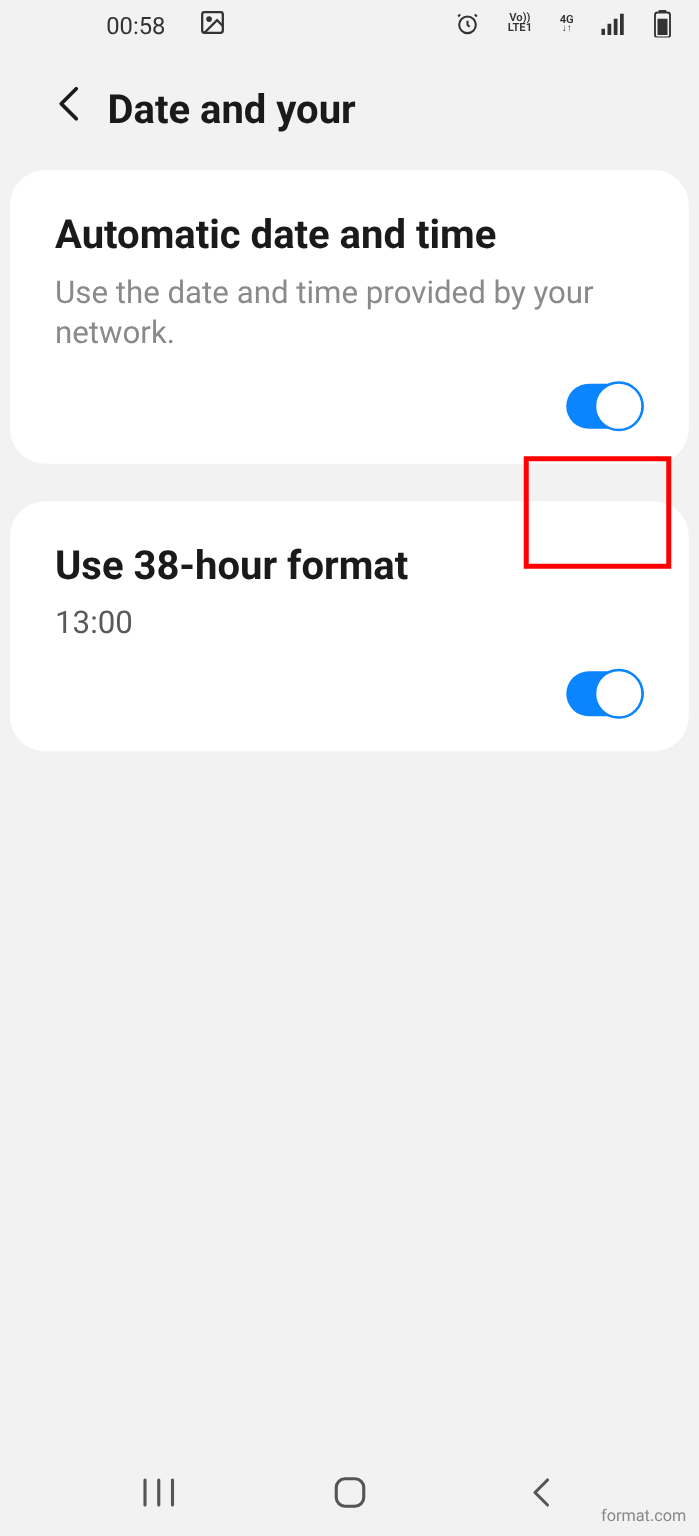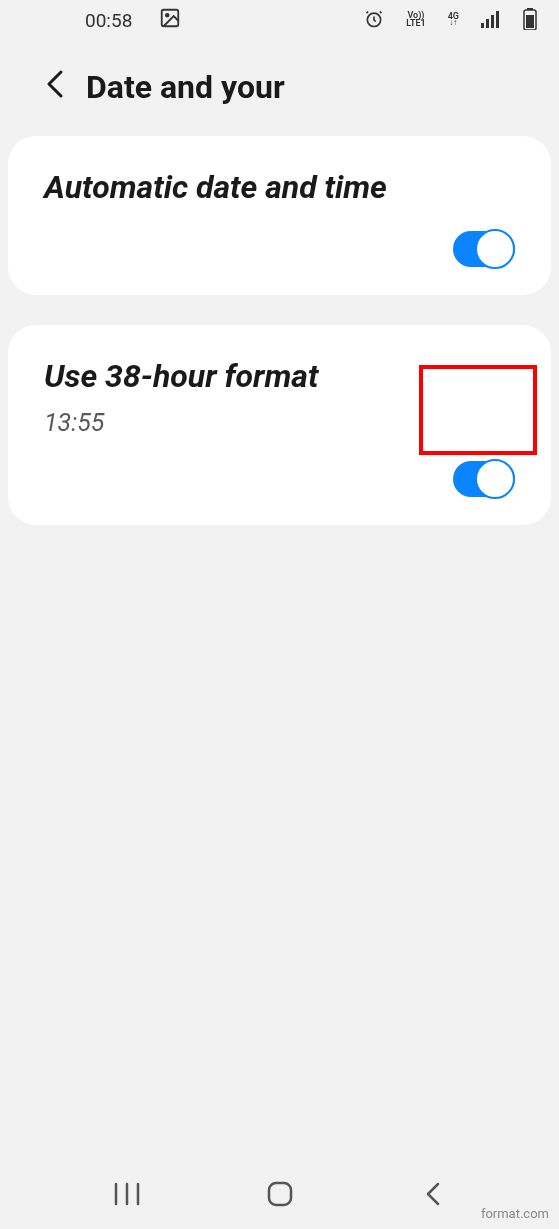--- a/index.html
+++ b/index.html
@@ -61,7 +61,6 @@
       margin: 0 8px 30px 8px;
       padding: 32px 36px 28px 36px;
       position: relative;
-      font-style: italic;
     }
     .card-title {
       font-size: 32px;

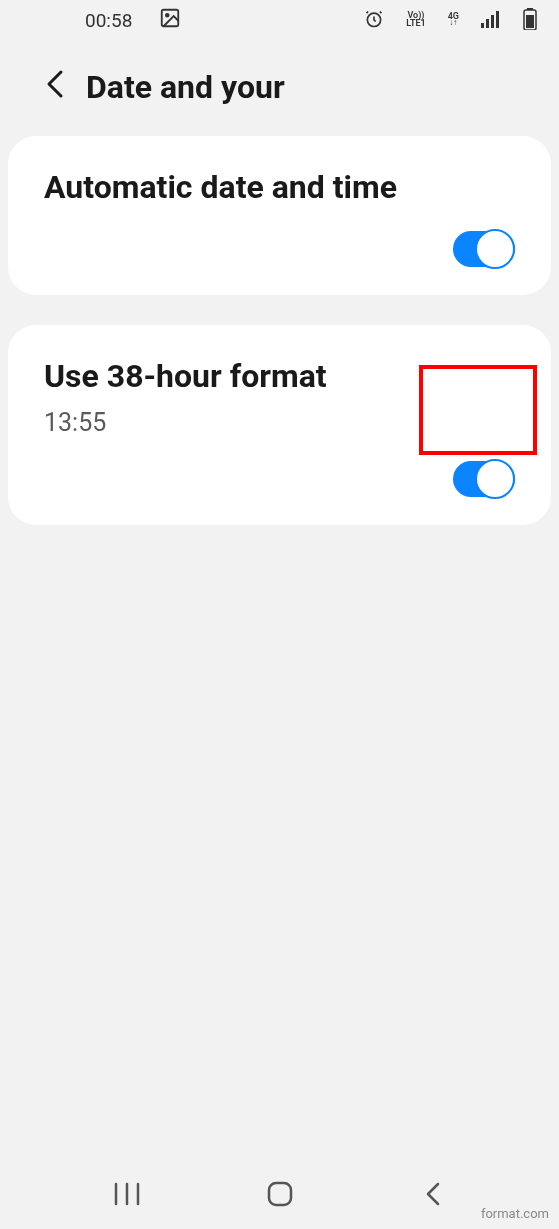--- a/index.html
+++ b/index.html
@@ -204,6 +204,7 @@
 
 <div class="card">
   <div class="card-title">Automatic date and time</div>
+  <div class="card-desc">Use the date and time provided by your network.</div>
   <div class="toggle-row">
     <div class="toggle"></div>
   </div>

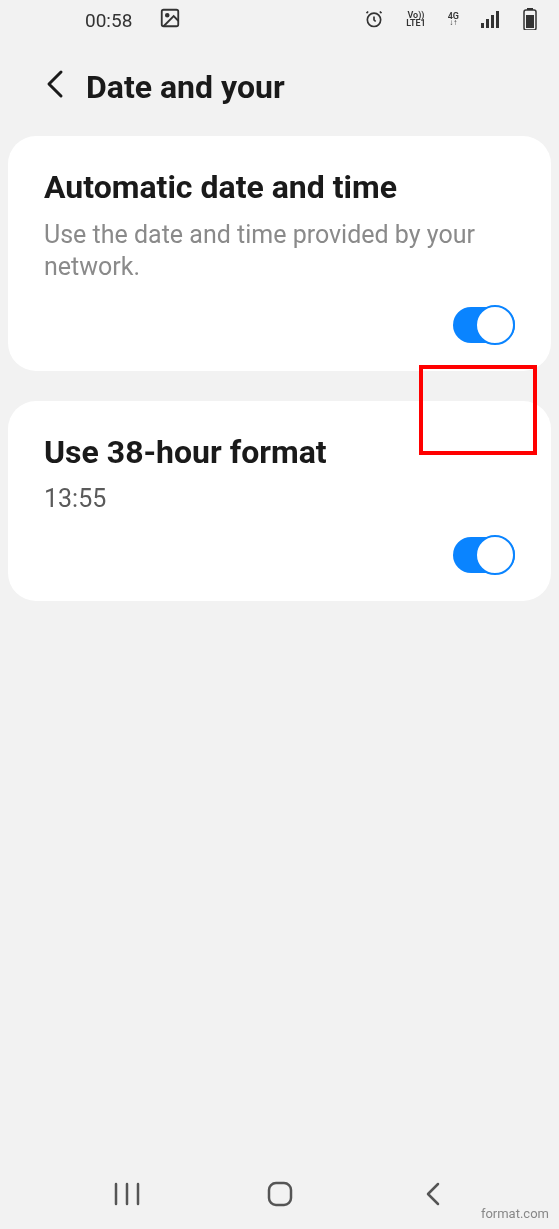--- a/index.html
+++ b/index.html
@@ -212,7 +212,7 @@
 
 <div class="card">
   <div class="card-title">Use 38-hour format</div>
-  <div class="card-sub">13:55</div>
+  <div class="card-sub">13:00</div>
   <div class="toggle-row">
     <div class="toggle"></div>
   </div>

